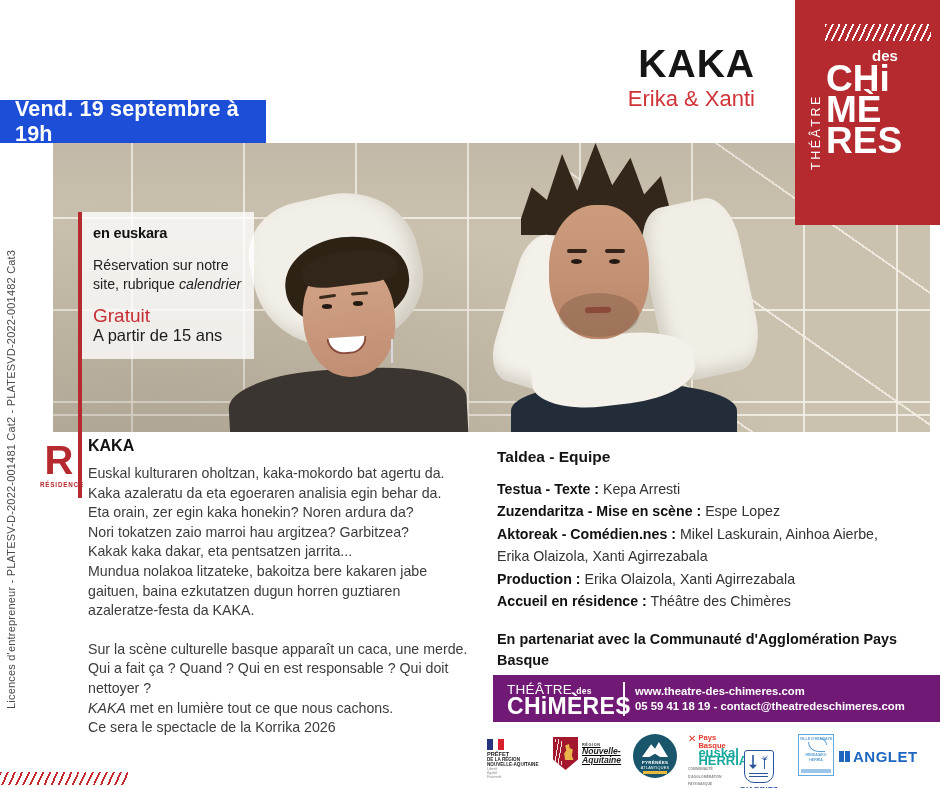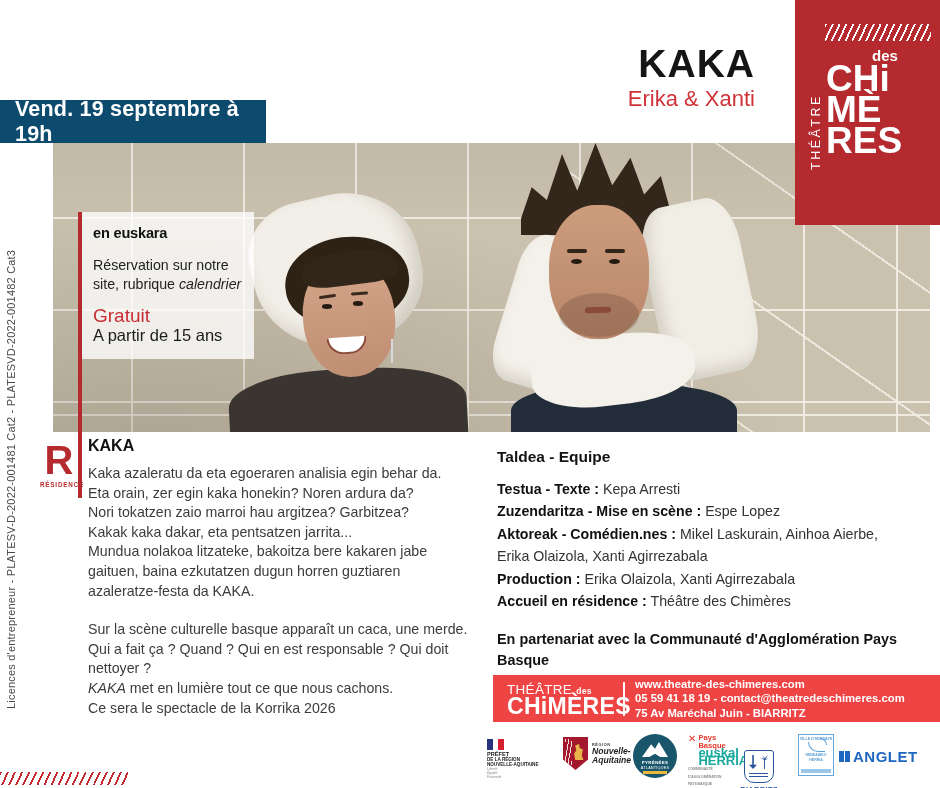--- a/index.html
+++ b/index.html
@@ -12,7 +12,7 @@
     display:flex;align-items:center;justify-content:center;white-space:nowrap;}
 
   
-  .date-banner{position:absolute;left:0;top:100px;width:266px;height:43px;background:#0c4a6e;
+  .date-banner{position:absolute;left:0;top:100px;width:266px;height:43px;background:#1d4ed8;
     color:#fff;display:flex;align-items:center;padding-left:15px;box-sizing:border-box;
     font-size:21.5px;font-weight:700;letter-spacing:.2px;z-index:6;}
 

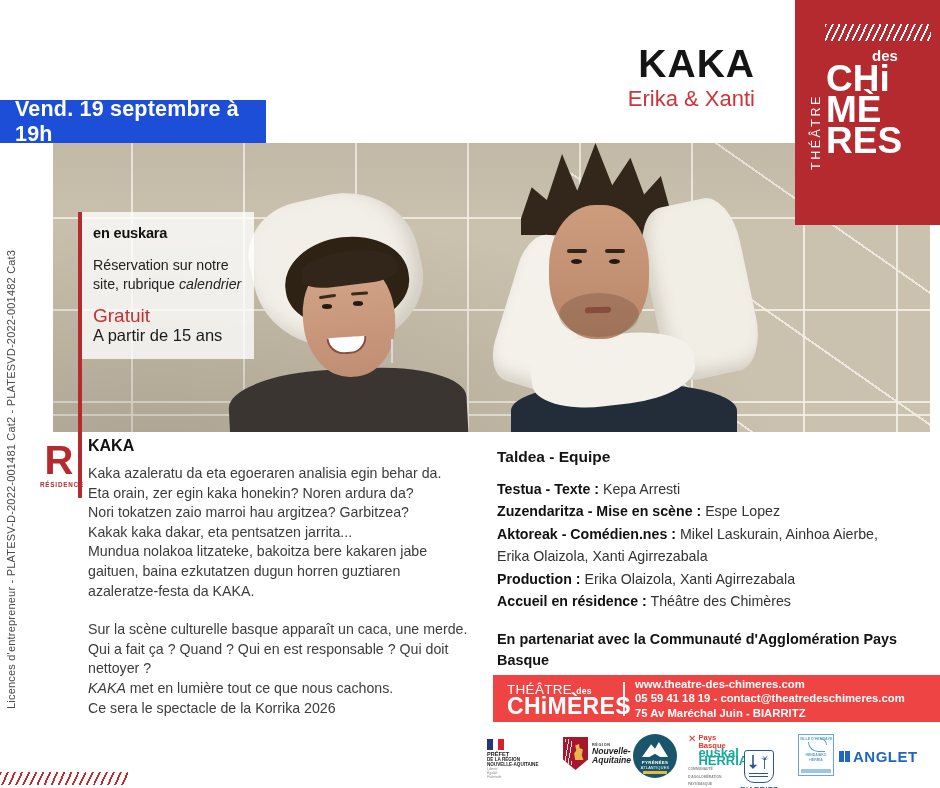--- a/index.html
+++ b/index.html
@@ -253,6 +253,7 @@
 
   <div class="desc">
     <div class="desc-h">KAKA</div>
+    <div class="desc-line">Euskal kulturaren oholtzan, kaka-mokordo bat agertu da.</div>
     <div class="desc-line">Kaka azaleratu da eta egoeraren analisia egin behar da.</div>
     <div class="desc-line">Eta orain, zer egin kaka honekin? Noren ardura da?</div>
     <div class="desc-line">Nori tokatzen zaio marroi hau argitzea? Garbitzea?</div>

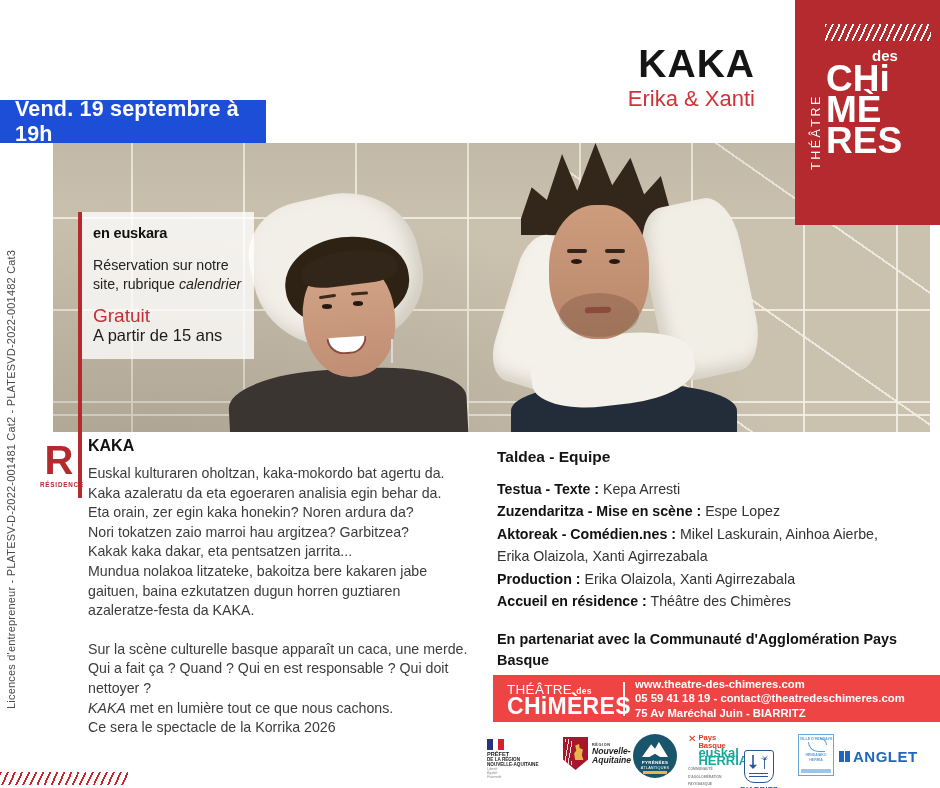--- a/index.html
+++ b/index.html
@@ -110,7 +110,7 @@
   .partnership{margin-top:17px;font-weight:700;font-size:14.4px;line-height:21px;color:#131313;width:402px;}
 
   
-  .contact-bar{position:absolute;left:493px;top:675px;width:447px;height:47px;background:#ef4444;
+  .contact-bar{position:absolute;left:493px;top:675px;width:447px;height:47px;background:#701a75;
     color:#fff;display:flex;align-items:center;box-sizing:border-box;z-index:5;}
   .cb-logo{width:116px;padding-left:14px;flex:none;}
   .cb-l1{font-size:13.5px;letter-spacing:.3px;line-height:14px;}

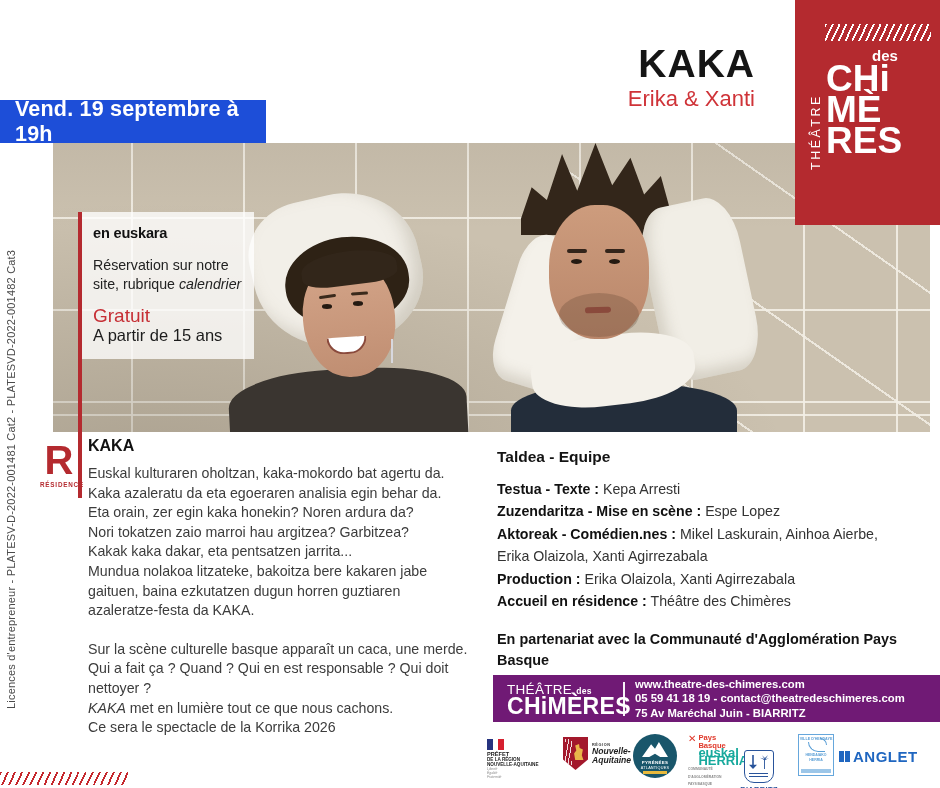--- a/index.html
+++ b/index.html
@@ -304,7 +304,6 @@
     <div class="cb-text">
       <div>www.theatre-des-chimeres.com</div>
       <div>05 59 41 18 19 - contact@theatredeschimeres.com</div>
-      <div>75 Av Maréchal Juin - BIARRITZ</div>
     </div>
   </div>
 

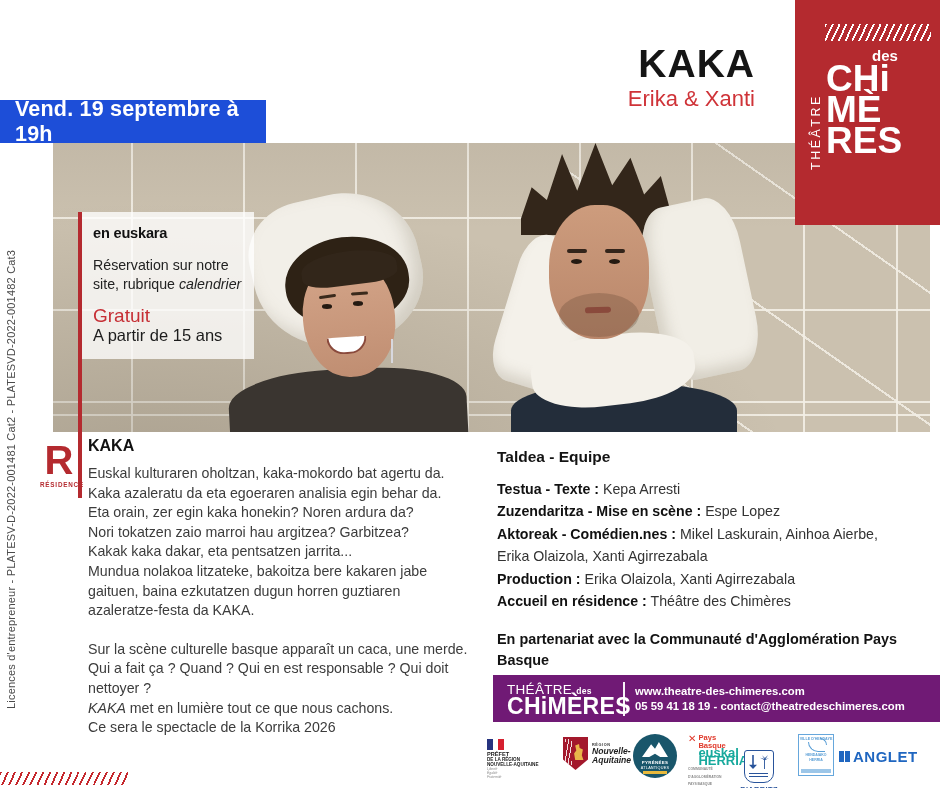--- a/index.html
+++ b/index.html
@@ -127,7 +127,7 @@
   .pf-l1{font-size:5.6px;font-weight:700;line-height:6px;}
   .pf-l2{font-size:4.6px;font-weight:700;line-height:5.4px;}
   .pf-motto{font-size:3.4px;color:#8a8a8a;line-height:3.9px;font-style:italic;}
-  .p-na{left:76px;top:5px;display:flex;align-items:center;}
+  .p-na{left:66px;top:5px;display:flex;align-items:center;text-decoration:underline;}
   .na-shield{width:25px;height:33px;background:#a3182c;clip-path:polygon(0 0,100% 0,100% 68%,50% 100%,0 68%);
     position:relative;flex:none;margin-right:4px;}
   .na-stripes{position:absolute;left:2px;top:2px;width:7px;height:26px;

